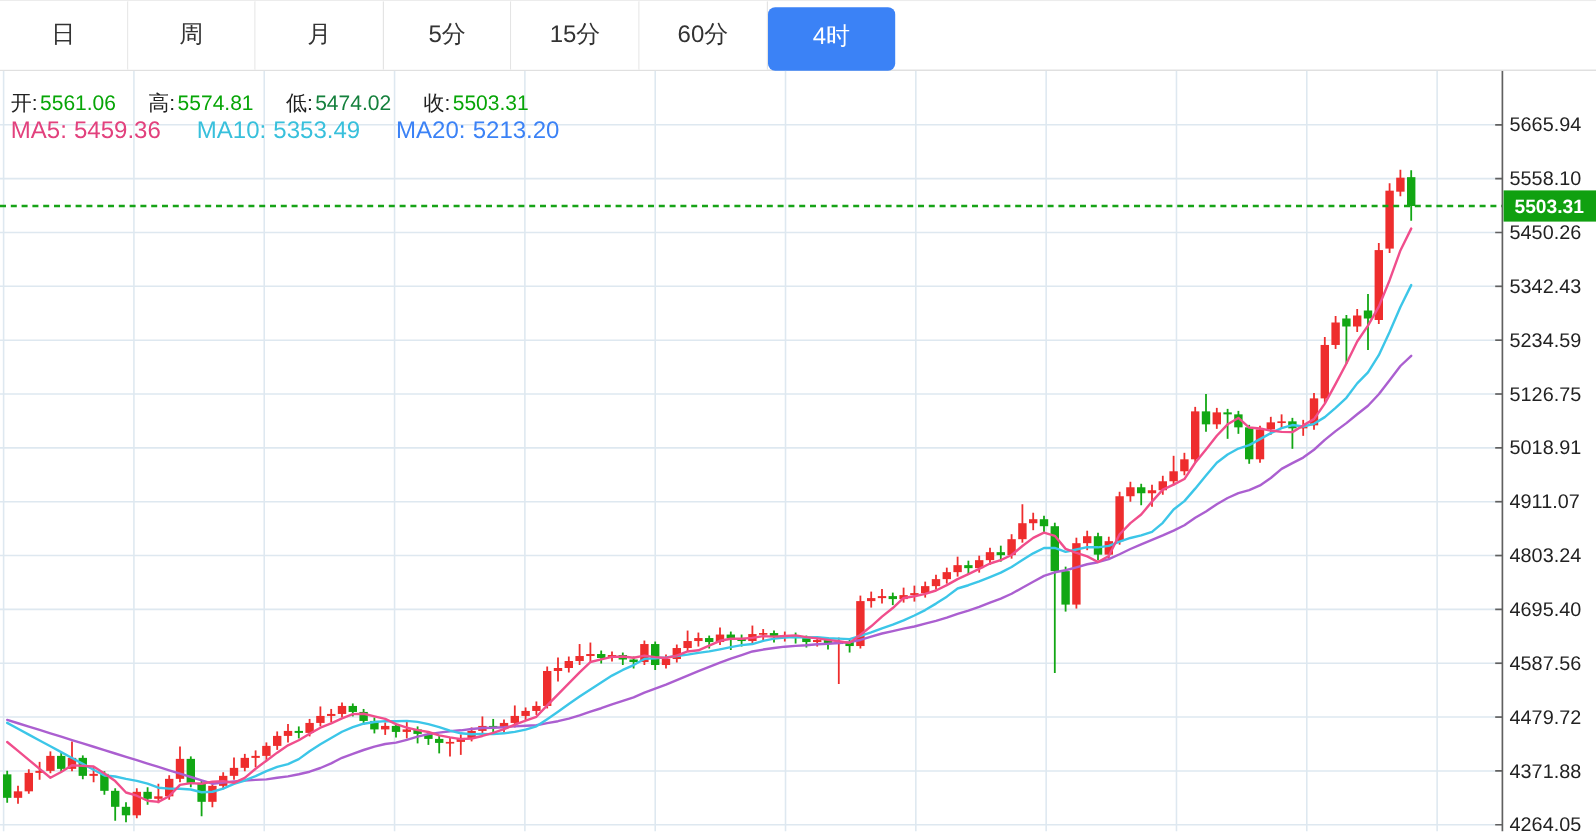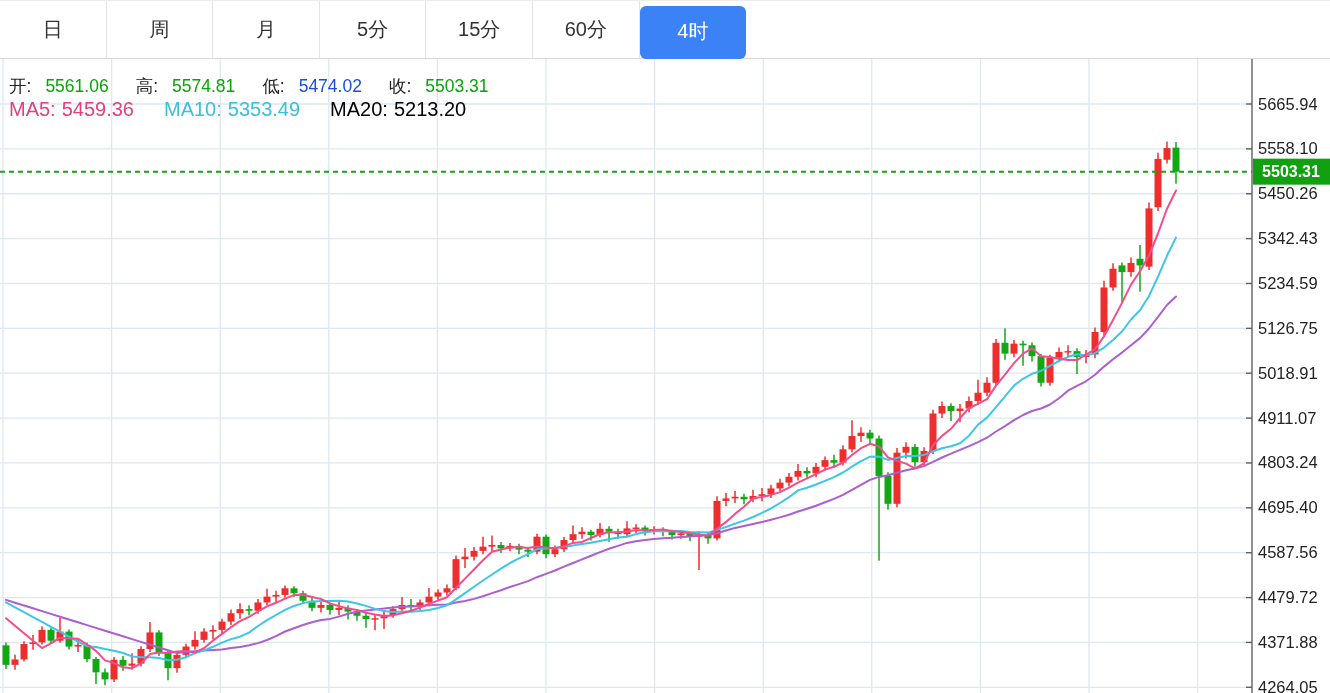--- a/index.html
+++ b/index.html
@@ -25,7 +25,7 @@
   .legend-ohlc { position:absolute; top:73px; left:9px; display:flex; gap:27px;
                  font-size:17.5px; white-space:nowrap; z-index:3; }
   .legend-ohlc .lbl { color:#222; }
-  .legend-ohlc .val { margin-left:14px; font-weight:400; }
+  .legend-ohlc .val { margin-left:2px; font-weight:400; }
   .legend-ma { position:absolute; top:97px; left:9px; display:flex; gap:30px;
                font-size:20px; white-space:nowrap; z-index:3; }
   .legend-ma .ma-item .lbl { margin-right:6px; }

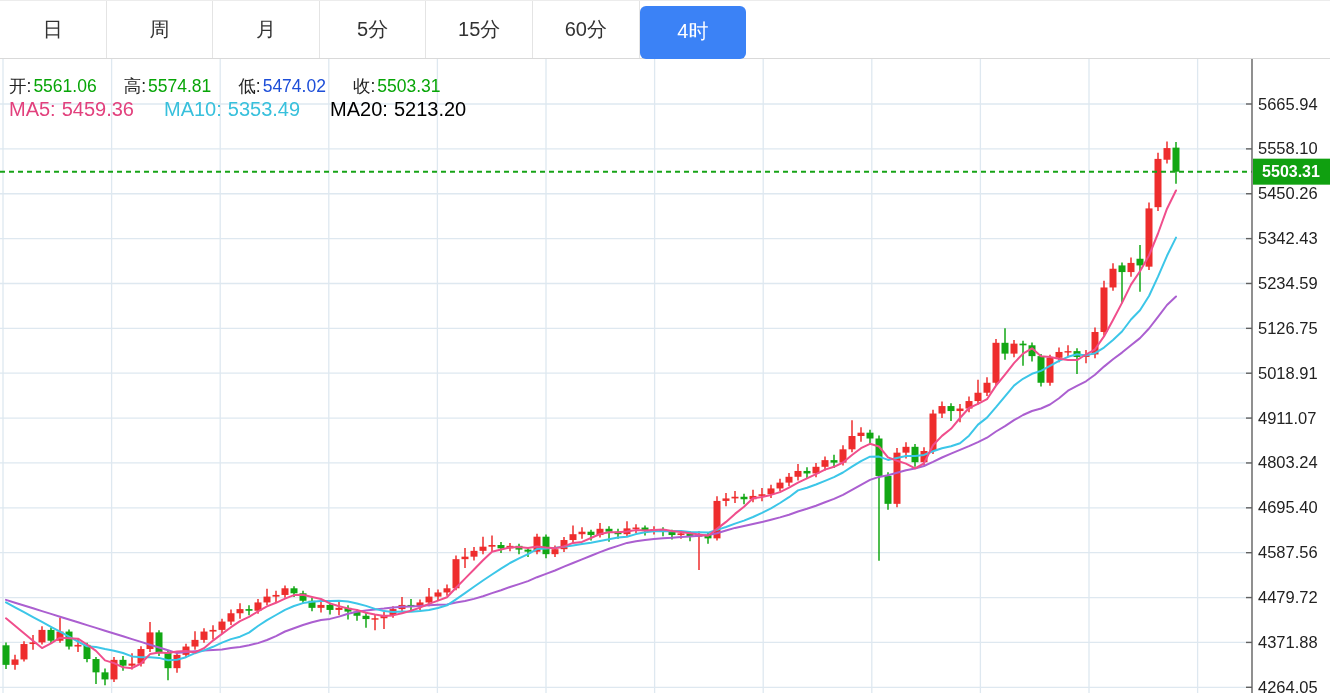--- a/index.html
+++ b/index.html
@@ -379,7 +379,7 @@
   <div class="legend-ohlc">
     <span><span class="lbl">开:</span><span class="val ohlc-val" style="color: rgb(7, 165, 7);">5561.06</span></span>
     <span><span class="lbl">高:</span><span class="val ohlc-val" style="color: rgb(7, 165, 7);">5574.81</span></span>
-    <span><span class="lbl">低:</span><span class="val ohlc-val" style="color: #1d4ed8;">5474.02</span></span>
+    <span><span class="lbl">低:</span><span class="val ohlc-val" style="color: #15803d;">5474.02</span></span>
     <span><span class="lbl">收:</span><span class="val ohlc-val" style="color: rgb(7, 165, 7);">5503.31</span></span>
   </div>
 

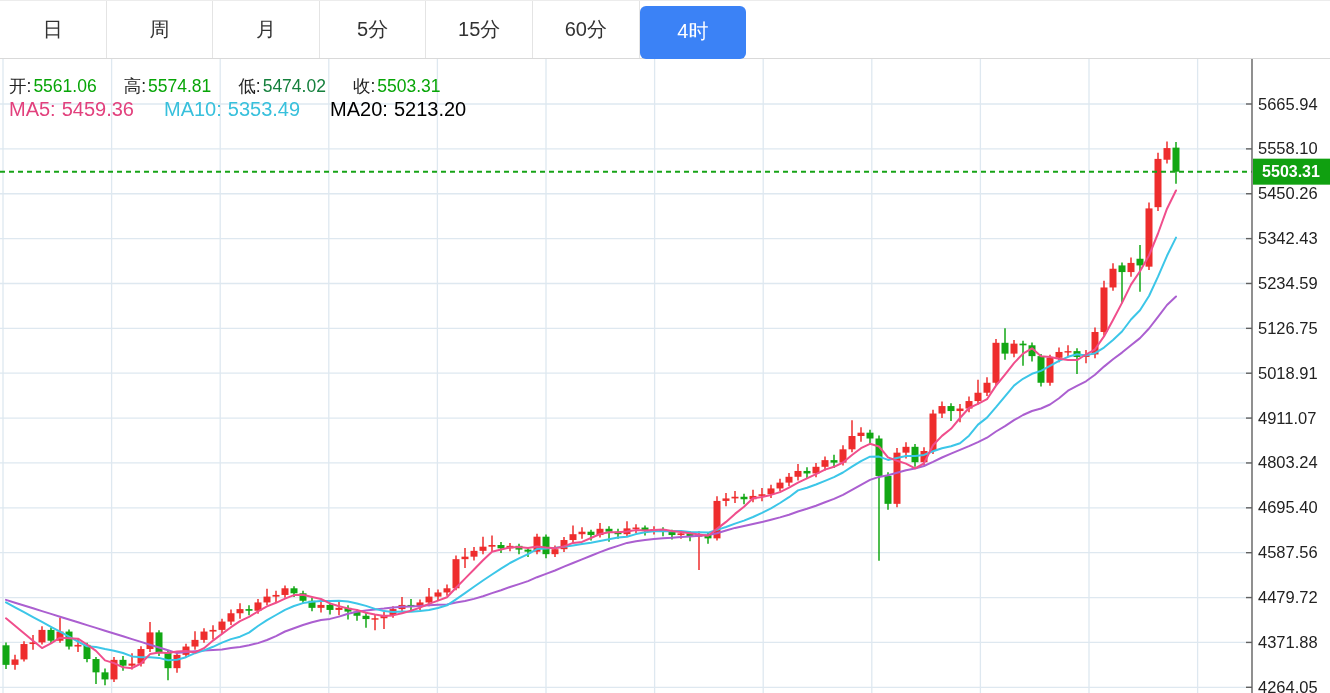--- a/index.html
+++ b/index.html
@@ -386,7 +386,7 @@
   <div class="legend-ma">
     <span class="ma-item" id="ma5-item" style="color: rgb(226, 65, 125);"><span class="lbl">MA5:</span><span class="val">5459.36</span></span>
     <span class="ma-item" id="ma10-item" style="color: rgb(56, 192, 220);"><span class="lbl">MA10:</span><span class="val">5353.49</span></span>
-    <span class="ma-item" id="ma20-item" style="color: #000000;"><span class="lbl">MA20:</span><span class="val">5213.20</span></span>
+    <span class="ma-item" id="ma20-item" style="color: #3b82f6;"><span class="lbl">MA20:</span><span class="val">5213.20</span></span>
   </div>
 
 </div>

